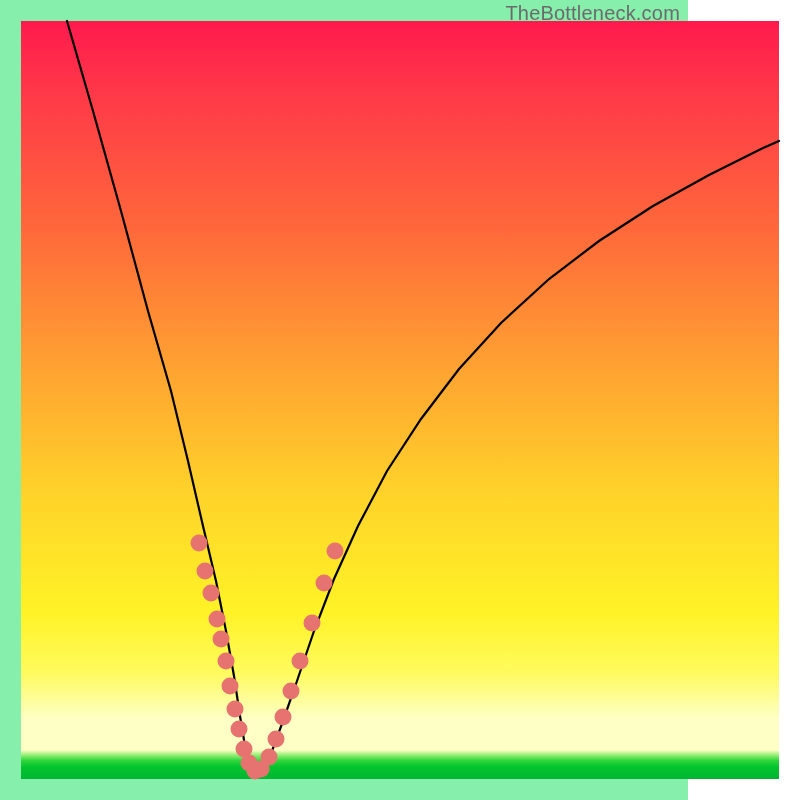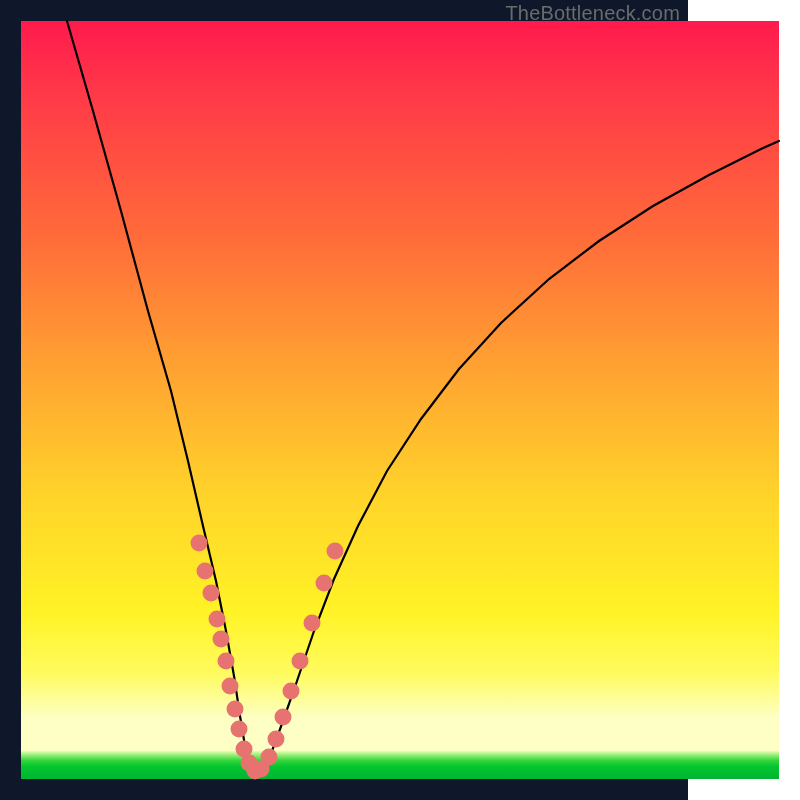--- a/index.html
+++ b/index.html
@@ -14,7 +14,7 @@
     position: relative;
     width: 688px;
     height: 800px;
-    background: #0f172a;
+    background: #86efac;
     box-sizing: border-box;
   }
   .plot {

